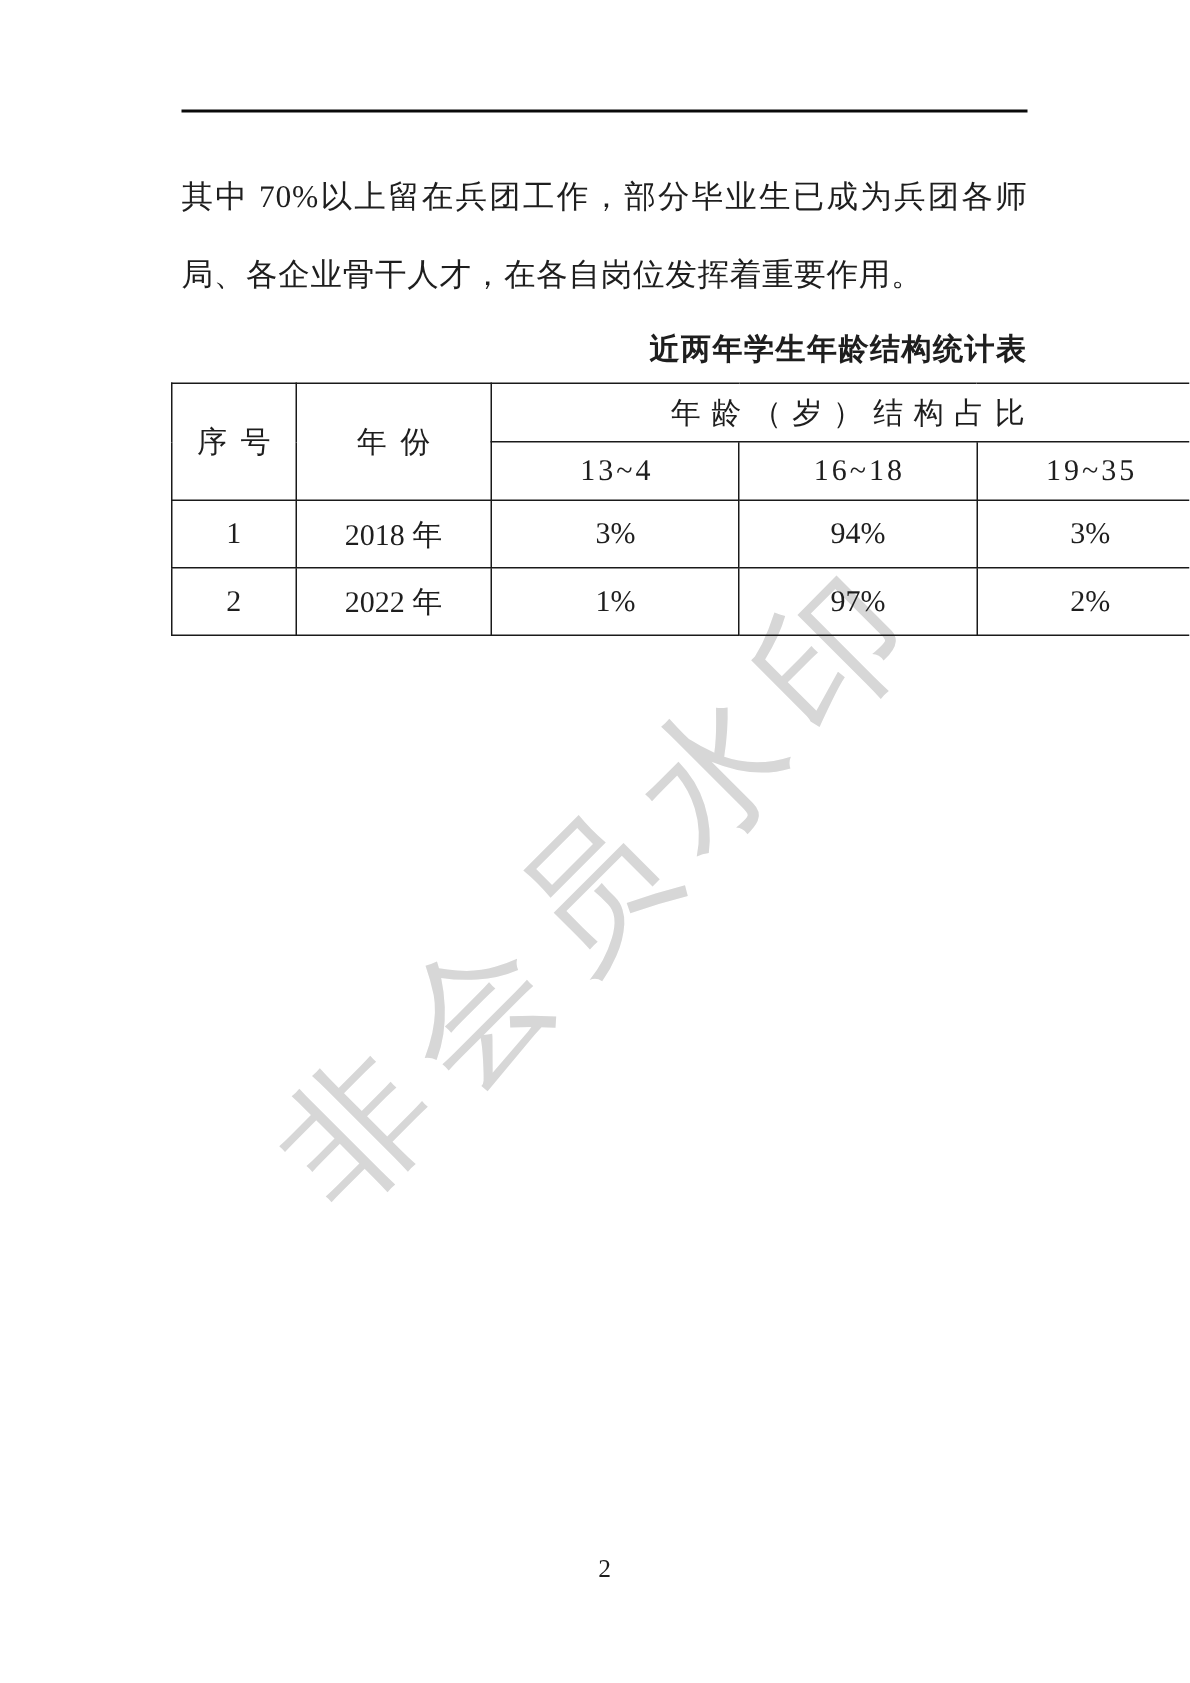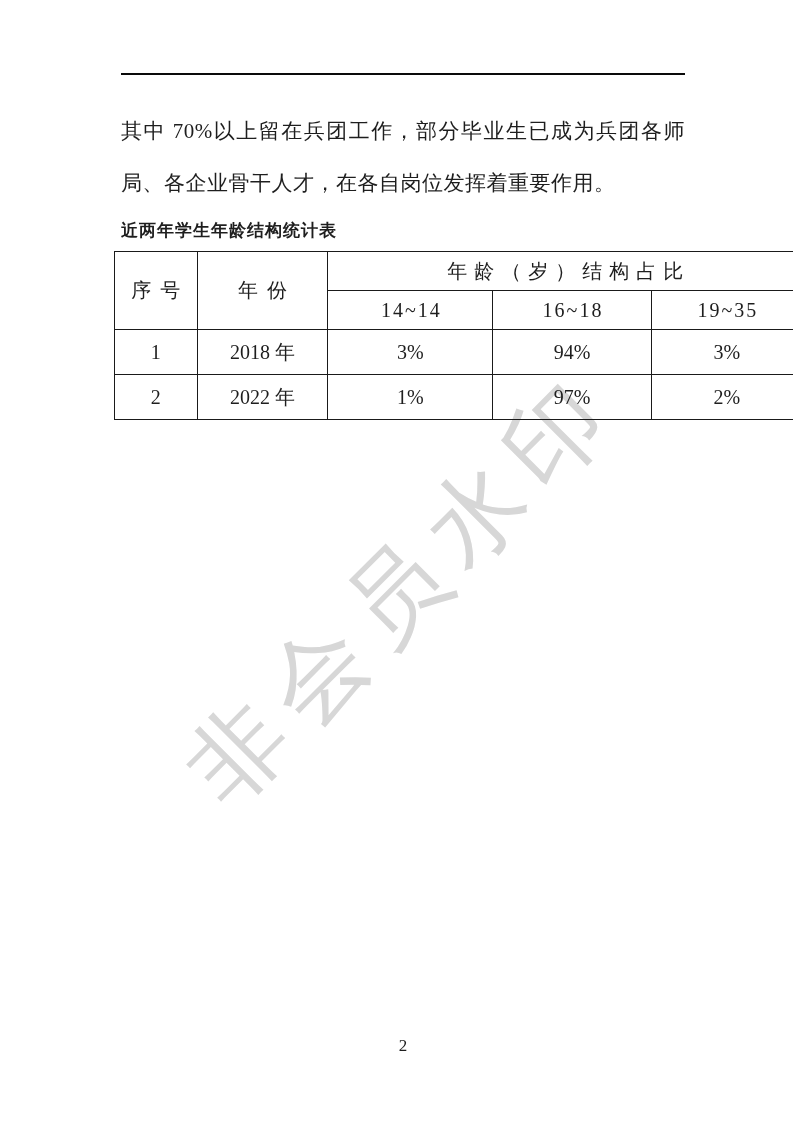--- a/index.html
+++ b/index.html
@@ -54,8 +54,8 @@
   .table-title {
     margin-top: 10px;
     margin-bottom: 9px;
-    text-align: left;
-    font-size: 17px;
+    text-align: right;
+    font-size: 20px;
     font-weight: bold;
     letter-spacing: 1px;
   }

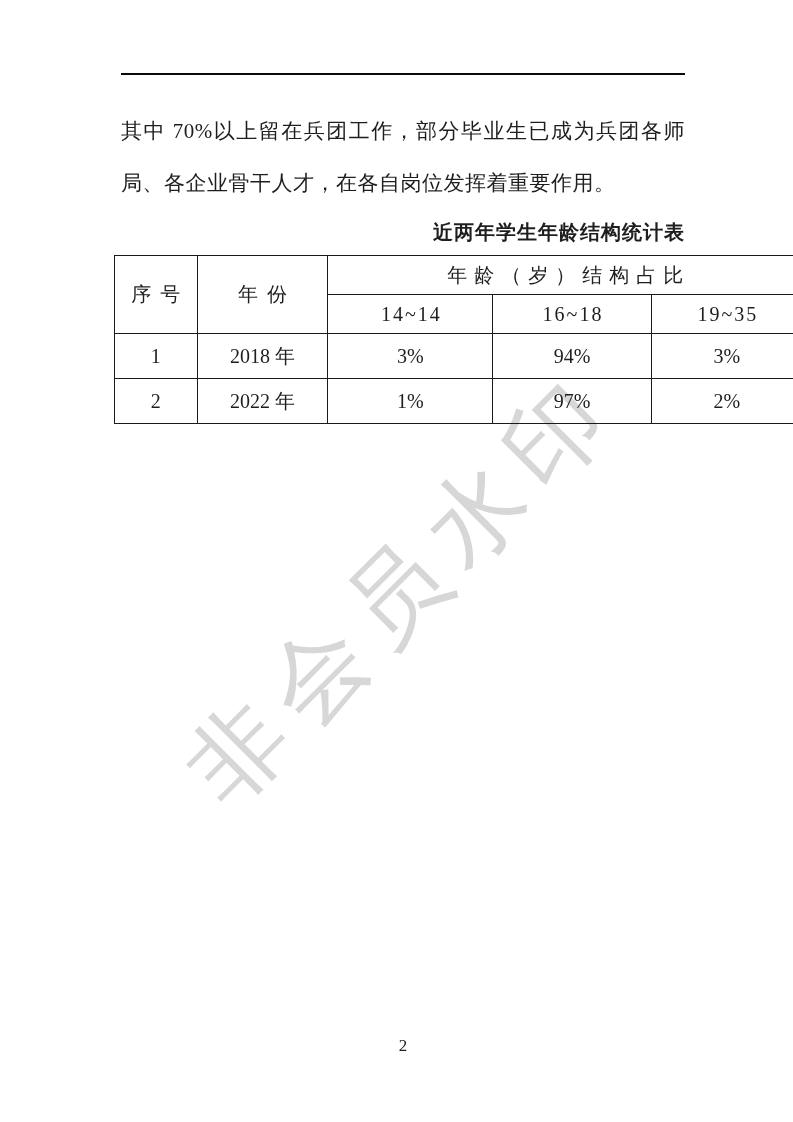--- a/index.html
+++ b/index.html
@@ -133,7 +133,7 @@
           <td colspan="3" class="hdr-group">年龄（岁）结构占比</td>
         </tr>
         <tr class="hdr-row">
-          <td class="hdr-sub">14~14</td>
+          <td class="hdr-sub">13~4</td>
           <td class="hdr-sub">16~18</td>
           <td class="hdr-sub">19~35</td>
         </tr>

